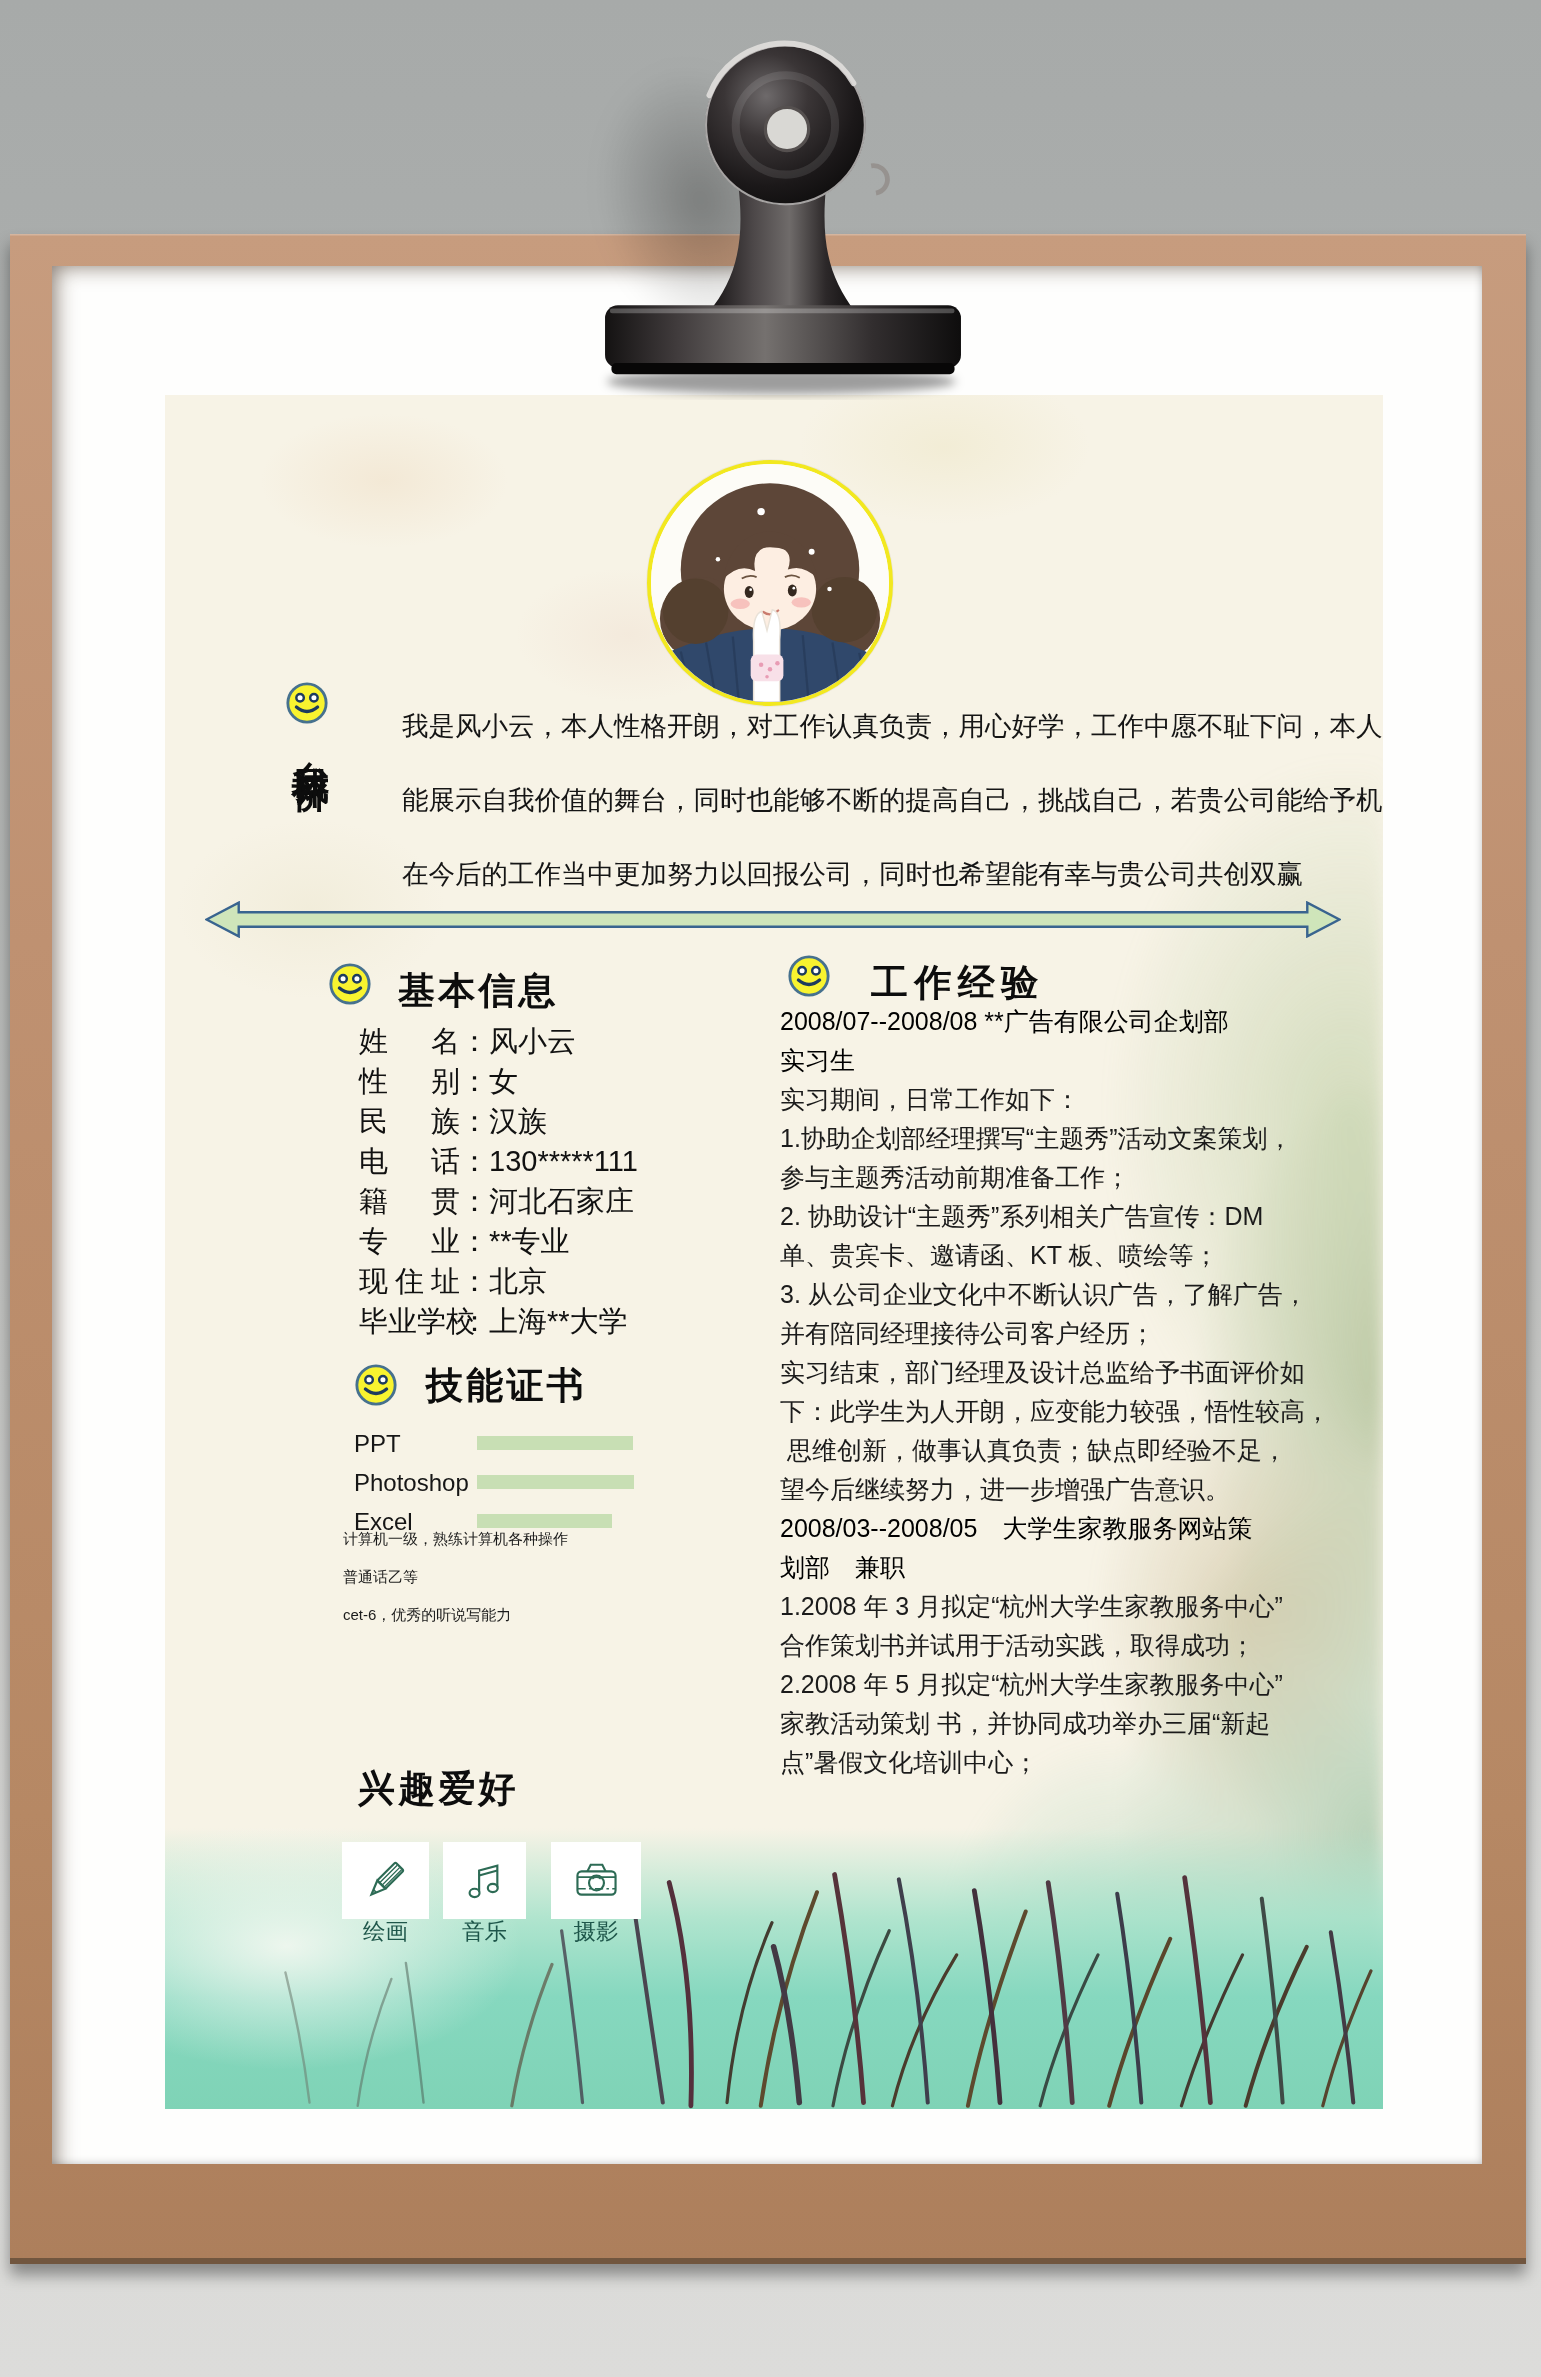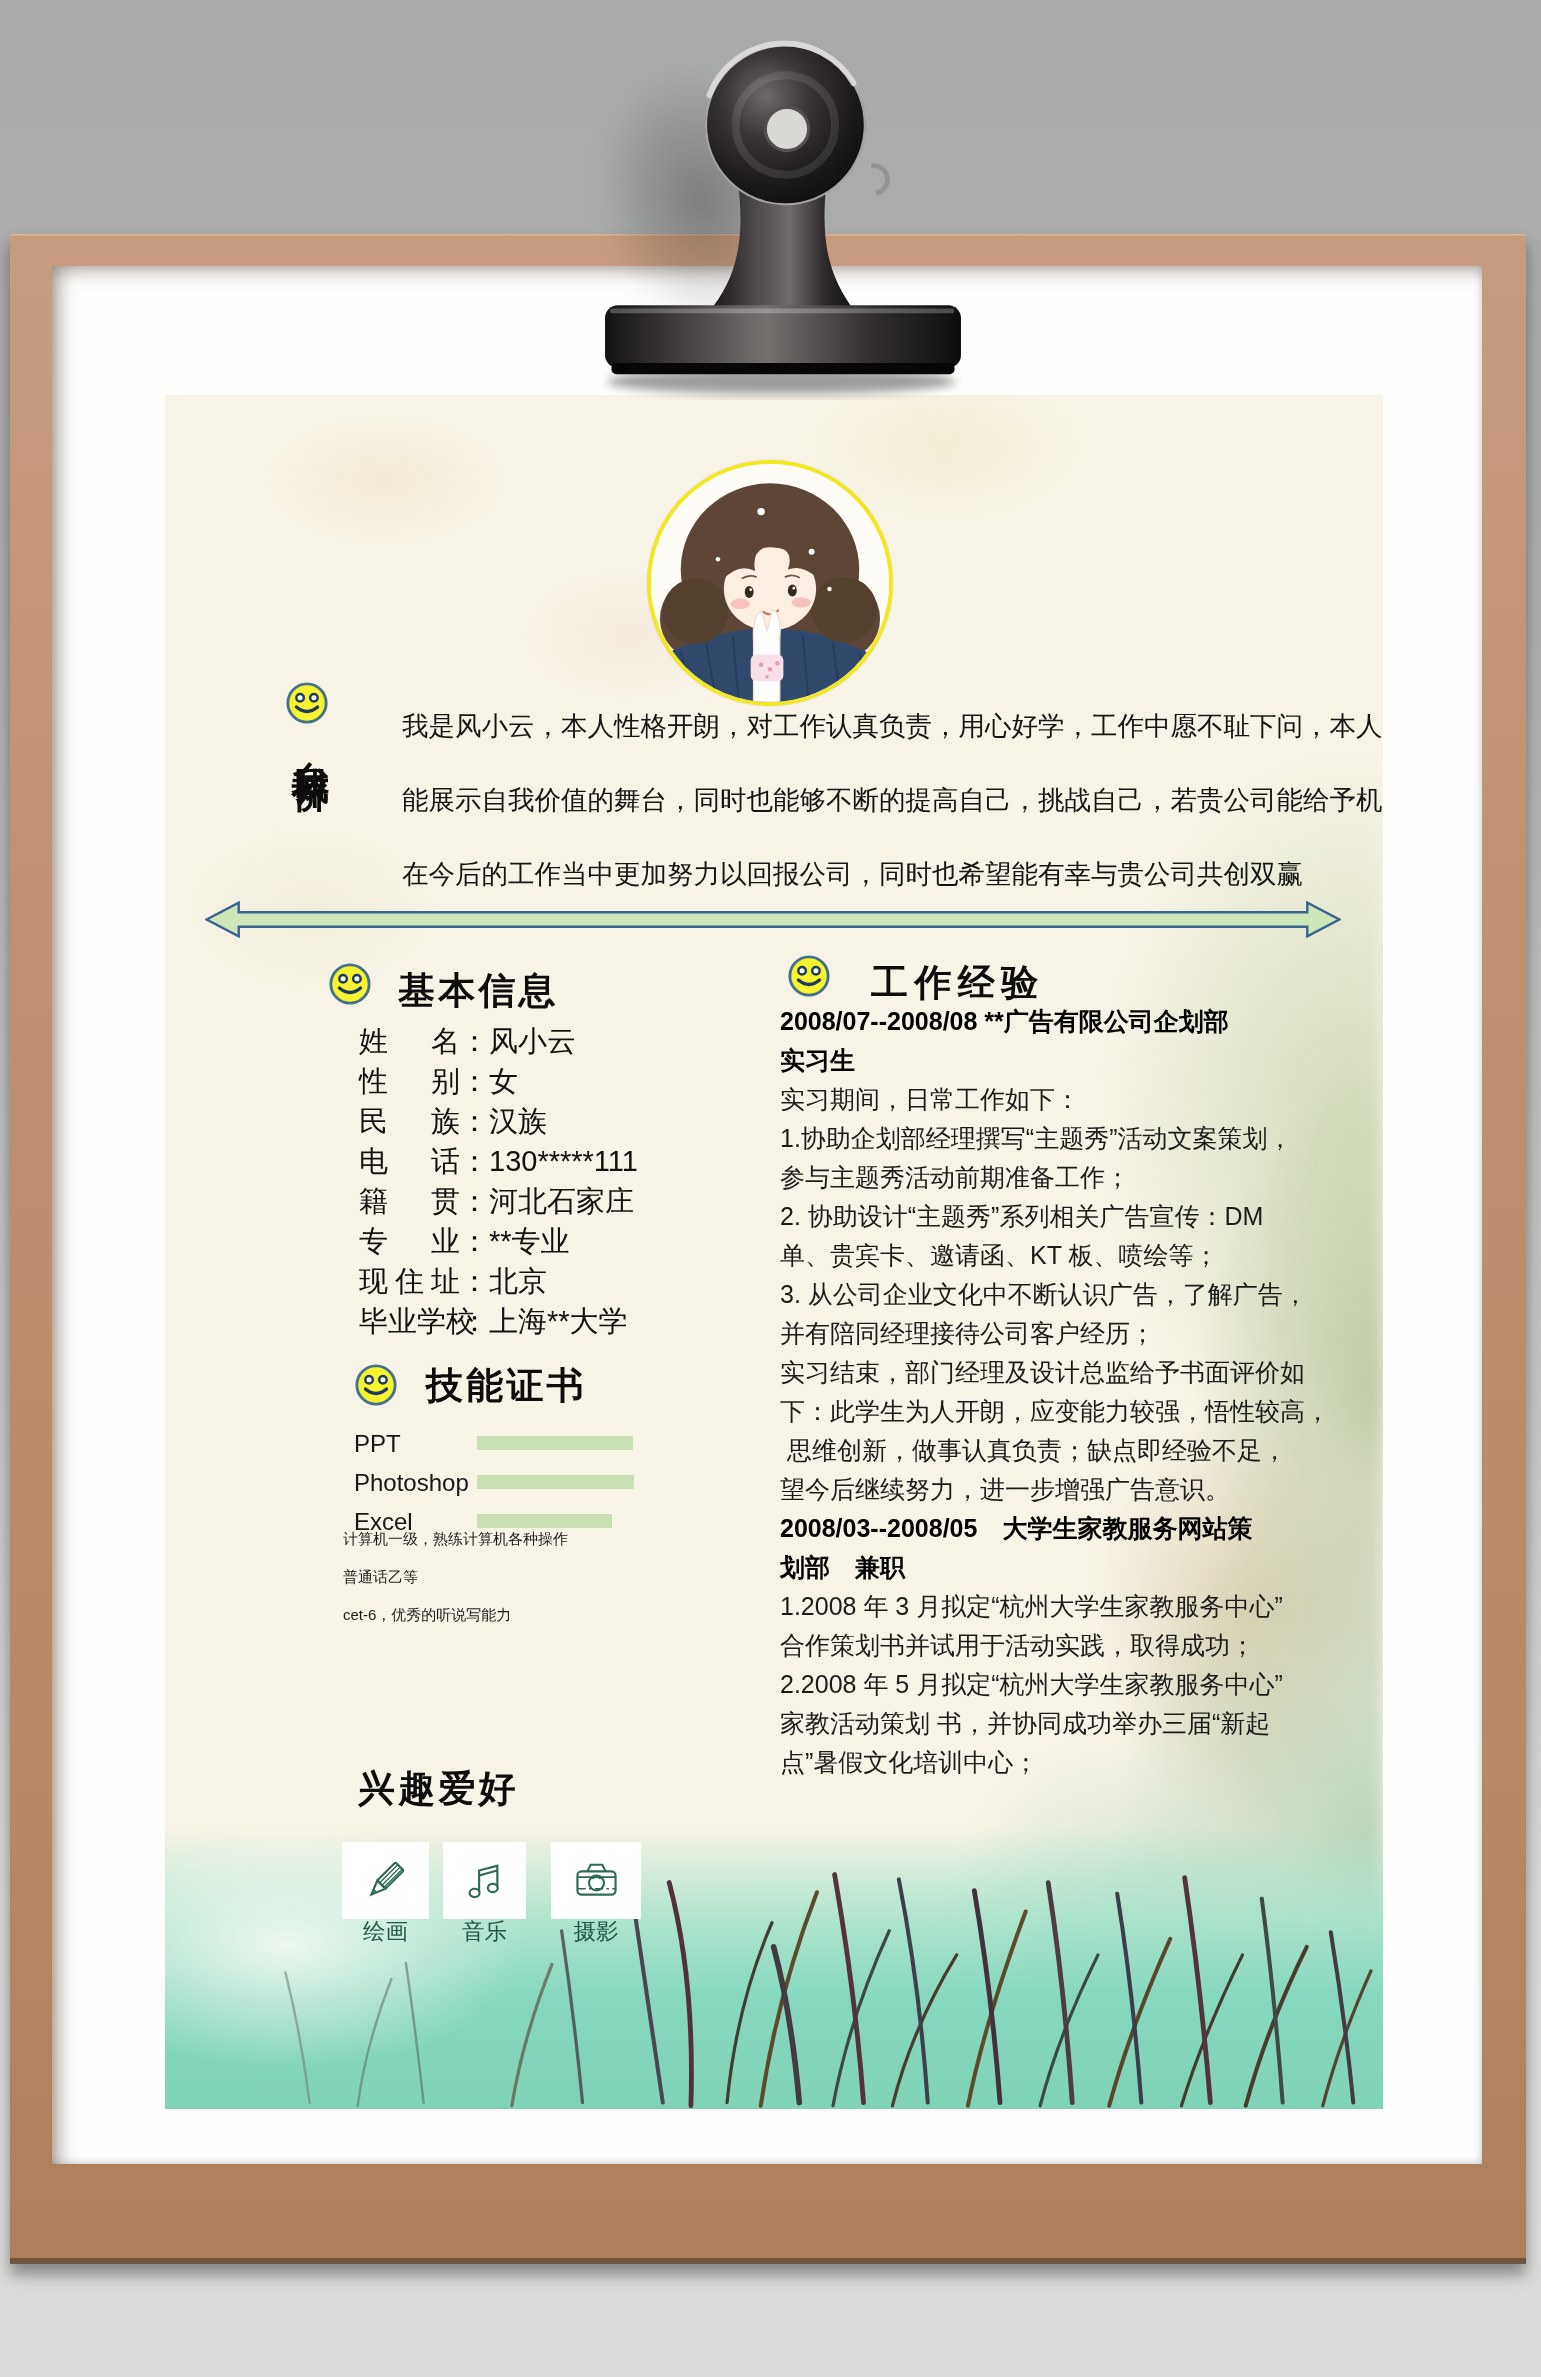--- a/index.html
+++ b/index.html
@@ -68,7 +68,7 @@
   
   .work-list{position:absolute;left:615px;top:607px;width:586px;font-size:25px;color:#1b1b1b;}
   .work-line{height:39px;line-height:39px;white-space:pre;}
-  .work-line.bold{font-weight:bold;color:#000;}
+  .work-line.bold{font-weight:normal;color:#000;}
   
   .clip{position:absolute;left:589px;top:22.5px;width:388px;height:377px;z-index:5;}
   .clip-wallshadow{position:absolute;left:600px;top:64px;width:201px;height:273px;z-index:4;

